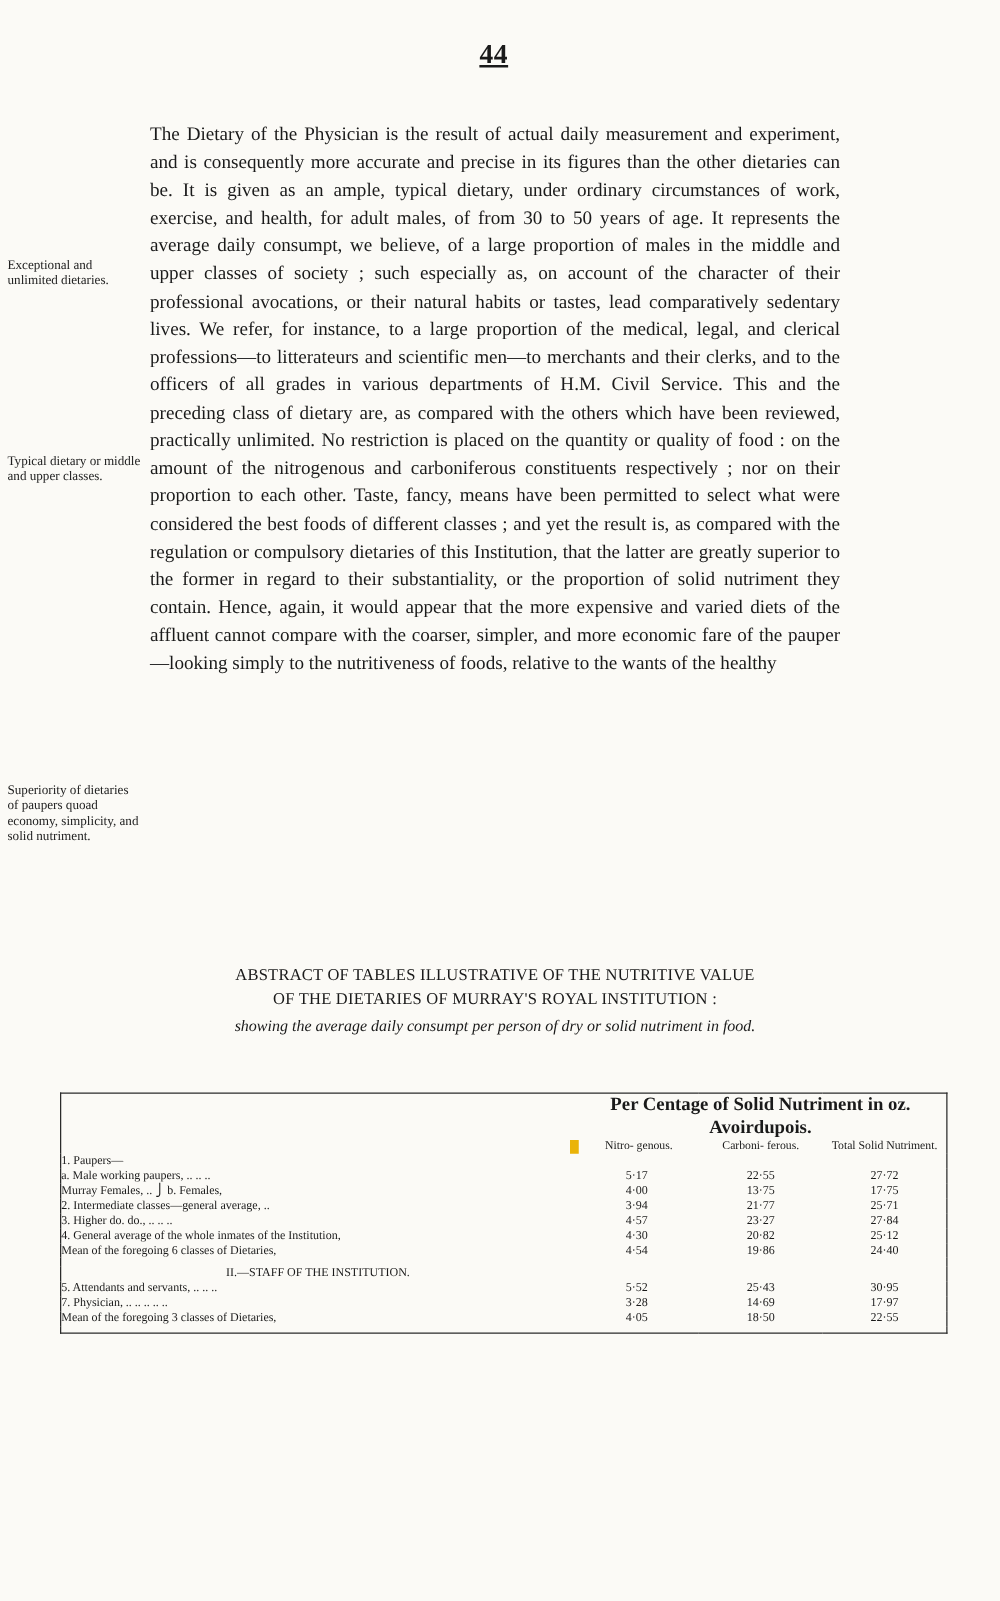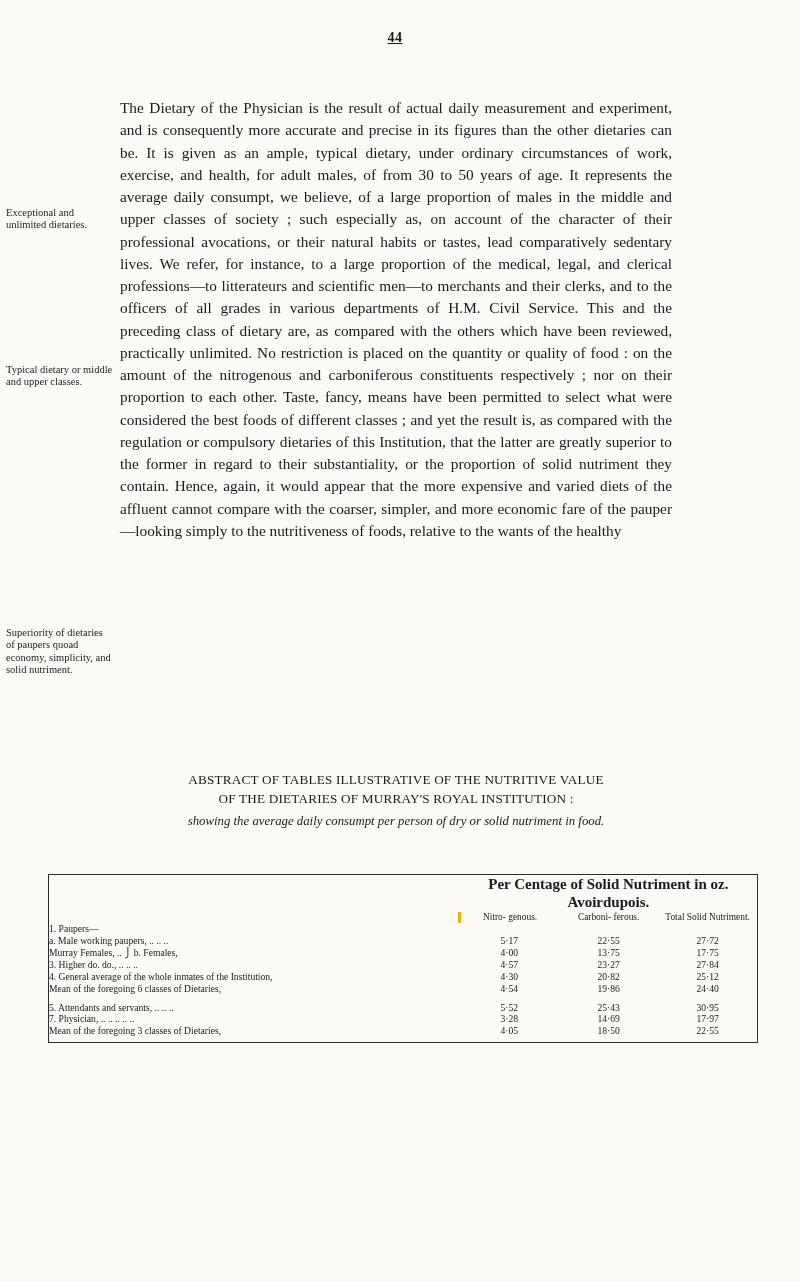--- a/index.html
+++ b/index.html
@@ -26,7 +26,7 @@
     left: 0;
     right: 10px;
     text-align: center;
-    font-size: 14px;
+    font-size: 22px;
     font-weight: bold;
     letter-spacing: 0.5px;
     text-decoration: underline;

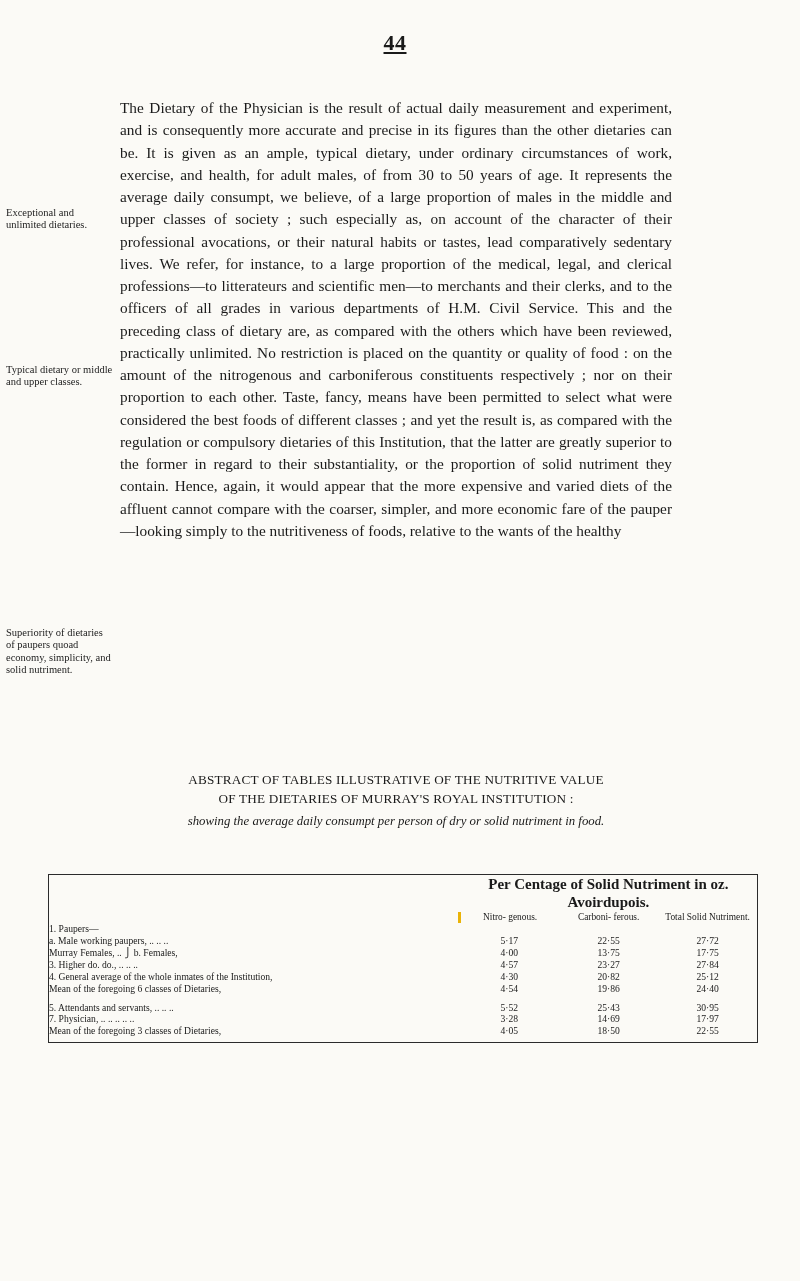--- a/index.html
+++ b/index.html
@@ -112,7 +112,7 @@
     font-weight: normal;
     font-size: 9.4px;
   }
-  .sub-h.first { border-left: 3px solid #eab308; font-family: Liberation Serif, serif; }
+  .sub-h.first { border-left: 7px solid #eab308; font-family: Liberation Serif, serif; }
   .lbl-head {
     border-bottom: 1px solid #2b2b2b;
     padding: 0;

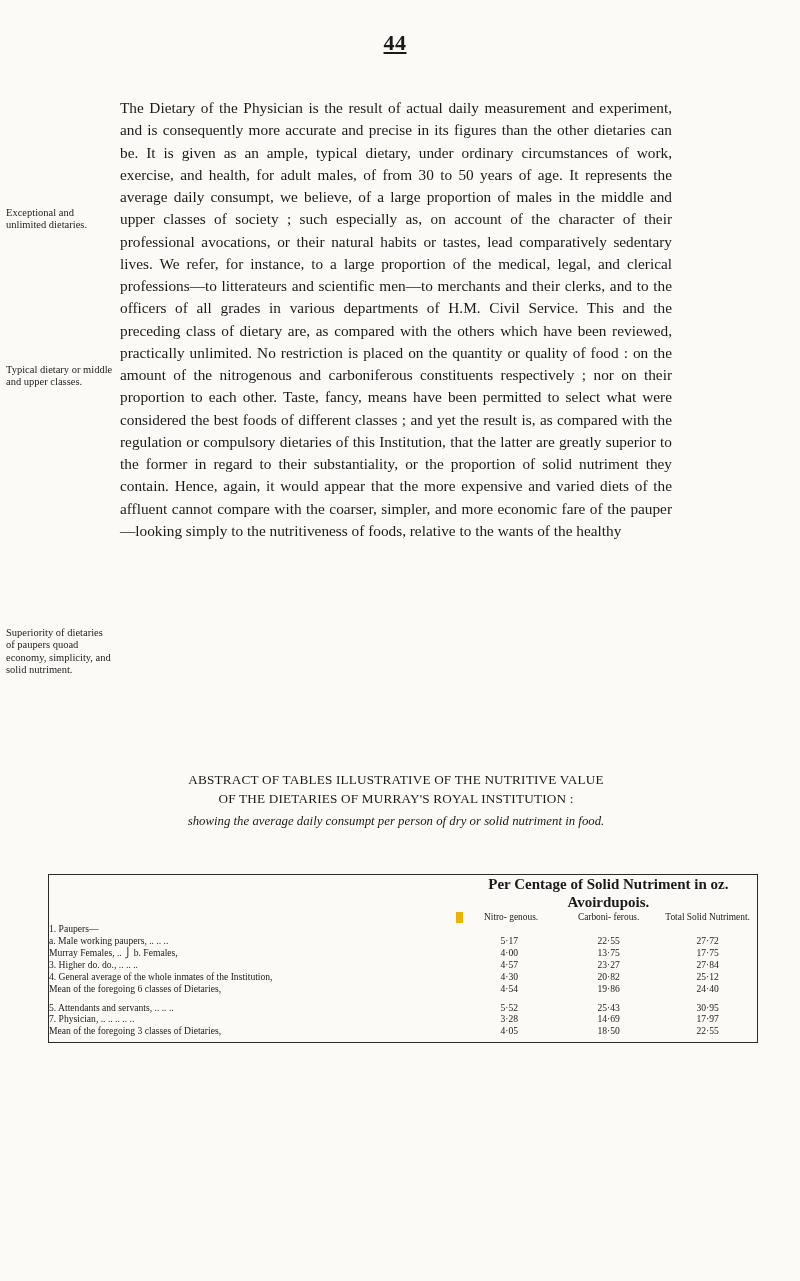--- a/index.html
+++ b/index.html
@@ -201,6 +201,12 @@
           <td class="num">17·75</td>
         </tr>
         <tr>
+          <td class="lbl grp-label">2. Intermediate classes—general average,        ..</td>
+          <td class="num">3·94</td>
+          <td class="num">21·77</td>
+          <td class="num">25·71</td>
+        </tr>
+        <tr>
           <td class="lbl grp-label">3. Higher          do.          do., ..          ..           ..</td>
           <td class="num">4·57</td>
           <td class="num">23·27</td>

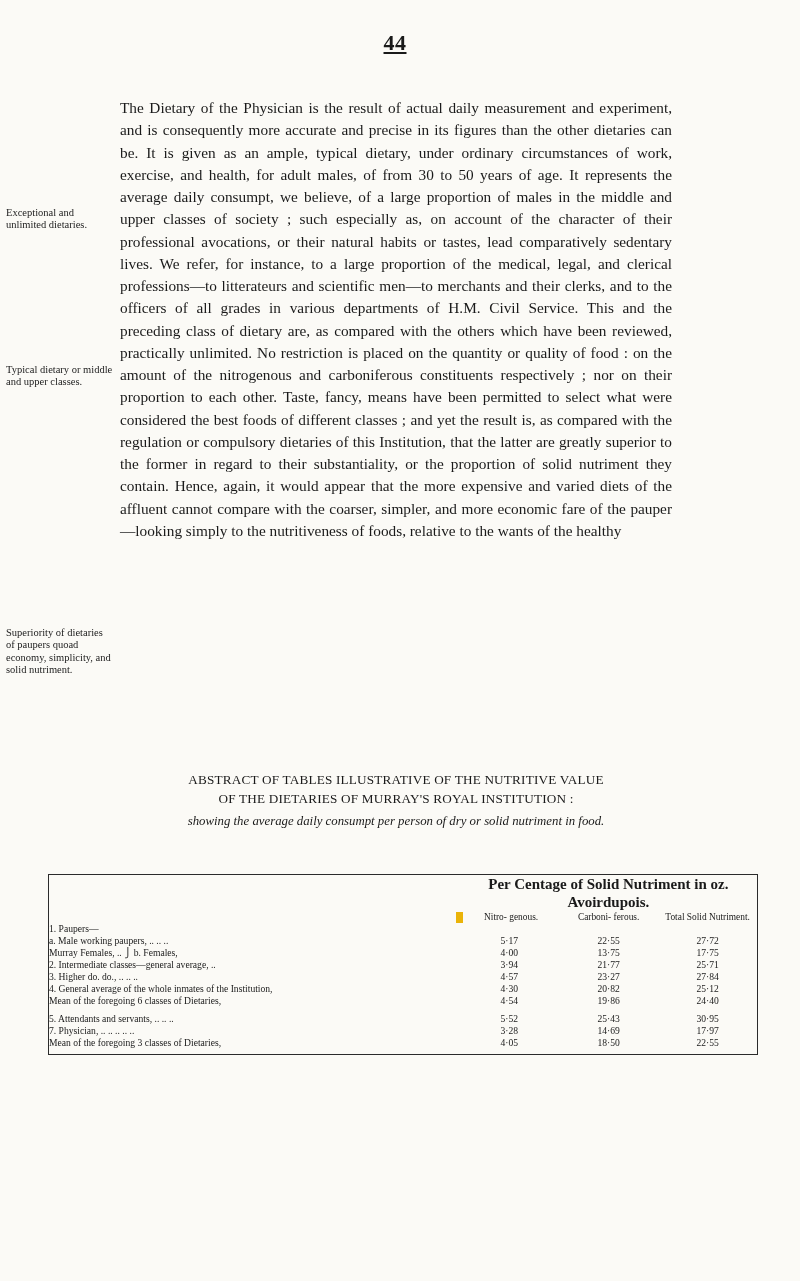--- a/index.html
+++ b/index.html
@@ -232,6 +232,12 @@
           <td class="num"></td>
         </tr>
 
+        <tr>
+          <td class="sec-title">II.—STAFF OF THE INSTITUTION.</td>
+          <td class="num"></td>
+          <td class="num"></td>
+          <td class="num"></td>
+        </tr>
 
         <tr>
           <td class="lbl grp-label">5. Attendants and servants,  ..           ..            ..</td>

